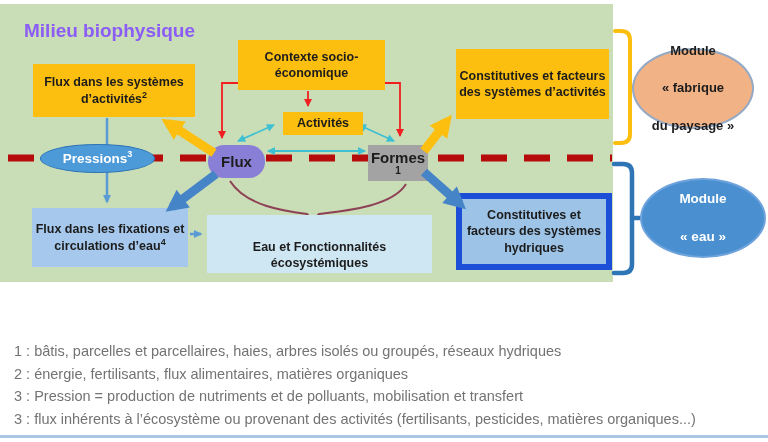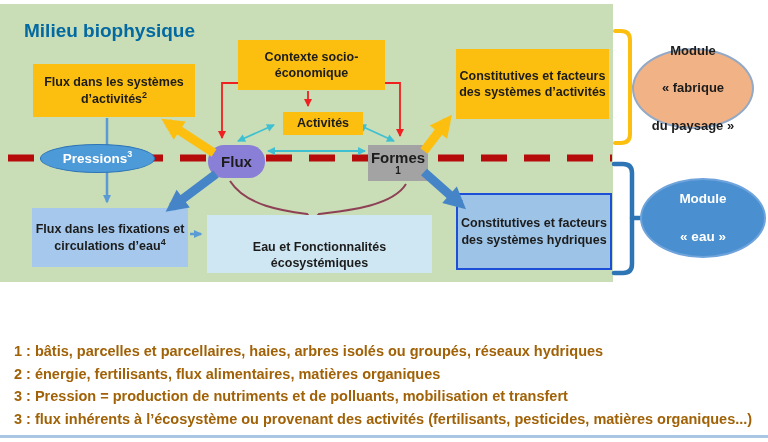--- a/index.html
+++ b/index.html
@@ -10,7 +10,7 @@
   #green-panel{position:absolute;left:0;top:4px;width:613px;height:278px;background:#c9ddb6;}
   svg.layer{position:absolute;left:0;top:0;width:768px;height:442px;pointer-events:none;}
   .title{
-    position:absolute;left:24px;top:20px;font-size:19px;font-weight:bold;color:#0369a1;
+    position:absolute;left:24px;top:20px;font-size:19px;font-weight:bold;color:#8b5cf6;
   }
   .box{
     position:absolute;display:flex;flex-direction:column;align-items:center;justify-content:center;

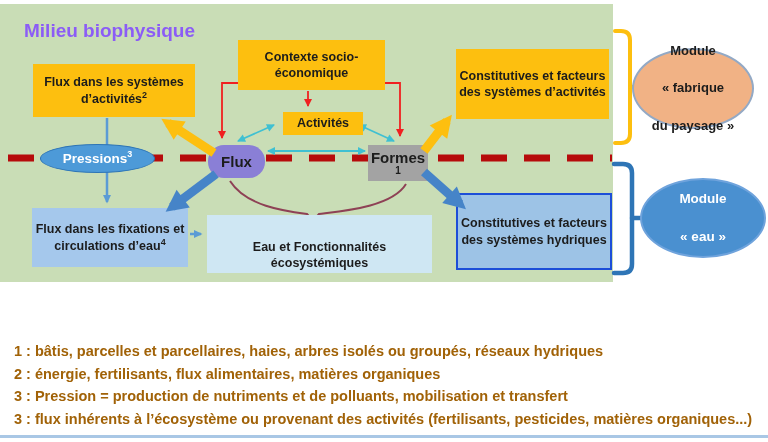--- a/index.html
+++ b/index.html
@@ -21,7 +21,7 @@
   .peach{background:#a3a3a3;font-size:15px;line-height:1.05;}
   .lblue{background:#a5c8ec;}
   .pblue{background:#cfe7f3;}
-  .hblue{background:#9dc3e6;border:2px solid #1d4ed8;}
+  .hblue{background:#9dc3e6;border:6px solid #1d4ed8;}
   .ellipse{
     position:absolute;display:flex;flex-direction:column;align-items:center;justify-content:center;
     text-align:center;font-weight:bold;border-radius:50%;box-sizing:border-box;line-height:1.25;gap:21px;

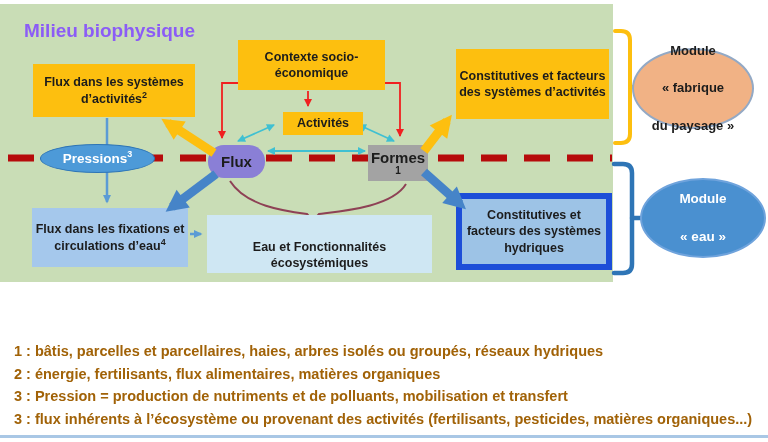--- a/index.html
+++ b/index.html
@@ -31,7 +31,7 @@
   .mod-eau{background:#4a90d0;border:2px solid #6fa3dc;color:#ffffff;font-size:13.5px;}
   sup{font-size:9px;}
   .formes-sub{font-size:10px;line-height:1;margin-top:0px;}
-  .footnotes{position:absolute;left:14px;top:340px;font-size:14.5px;line-height:22.5px;color:#a16207;font-weight:bold;}
+  .footnotes{position:absolute;left:14px;top:340px;font-size:14.5px;line-height:22.5px;color:#737373;}
   .bottom-line{position:absolute;left:0;top:435px;width:768px;height:3px;background:#a9c7e5;}
 </style>
 </head>

